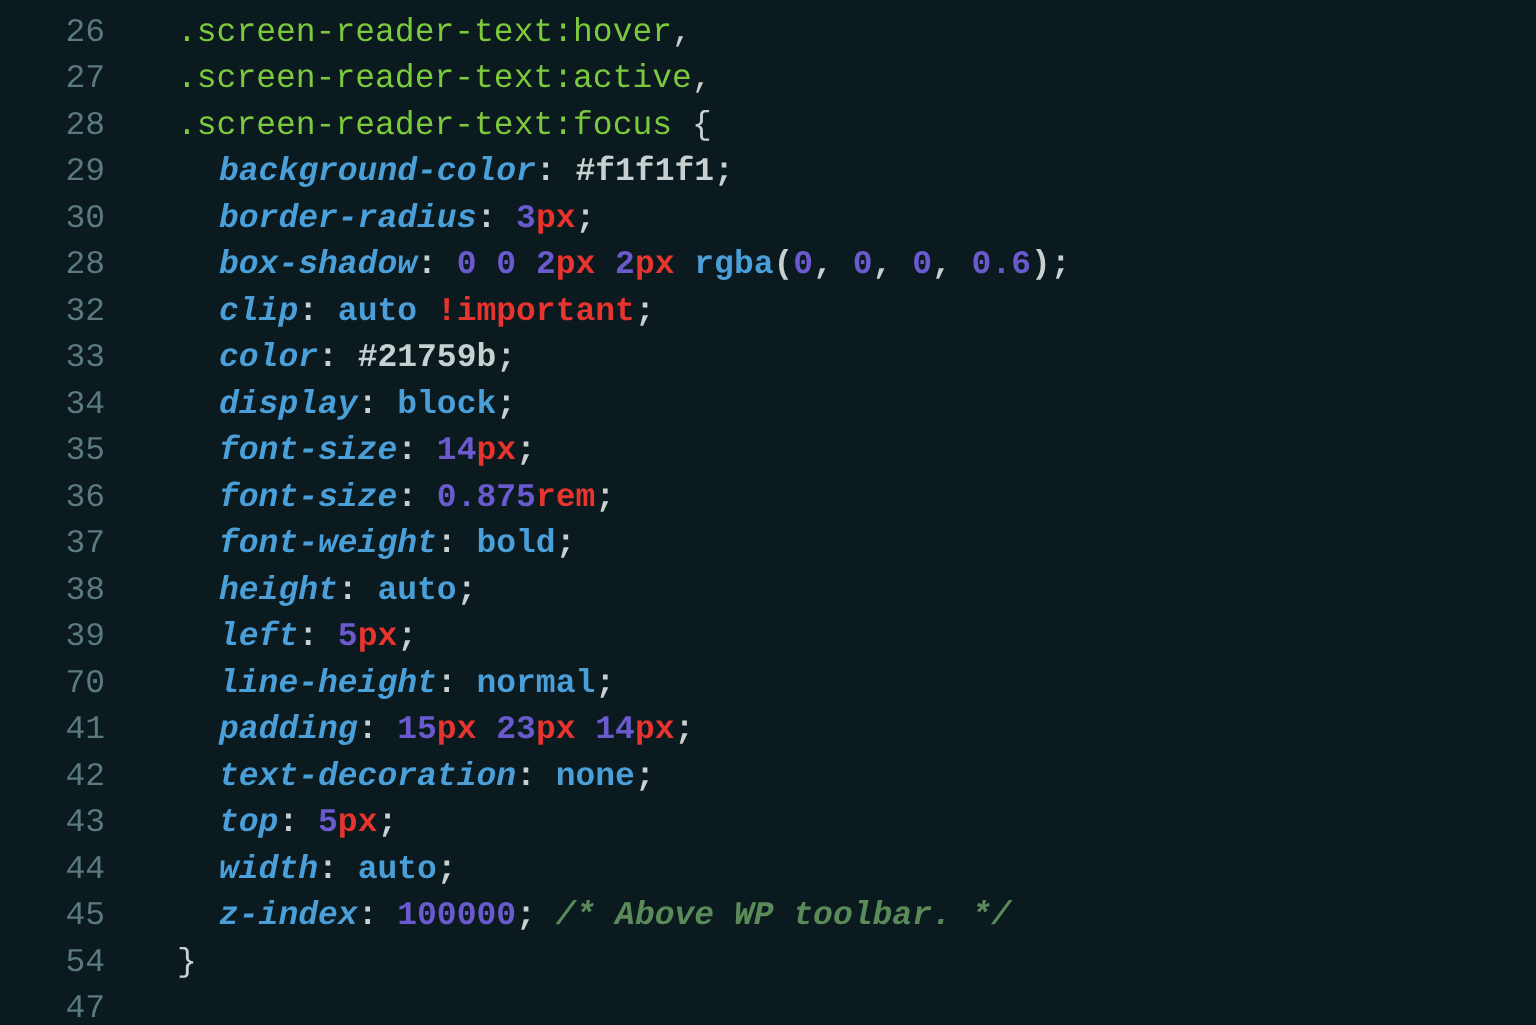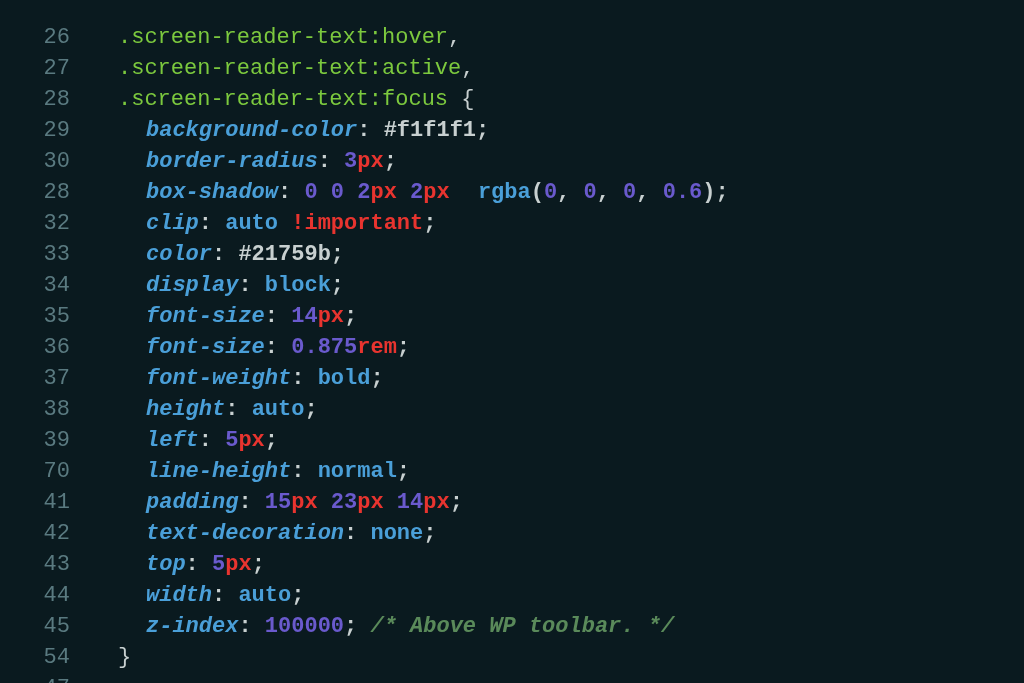--- a/index.html
+++ b/index.html
@@ -19,7 +19,7 @@
     .editor {
       display: flex;
       height: 100%;
-      padding-top: 22px;
+      padding-top: 6px;
     }
     .gutter {
       width: 90px;

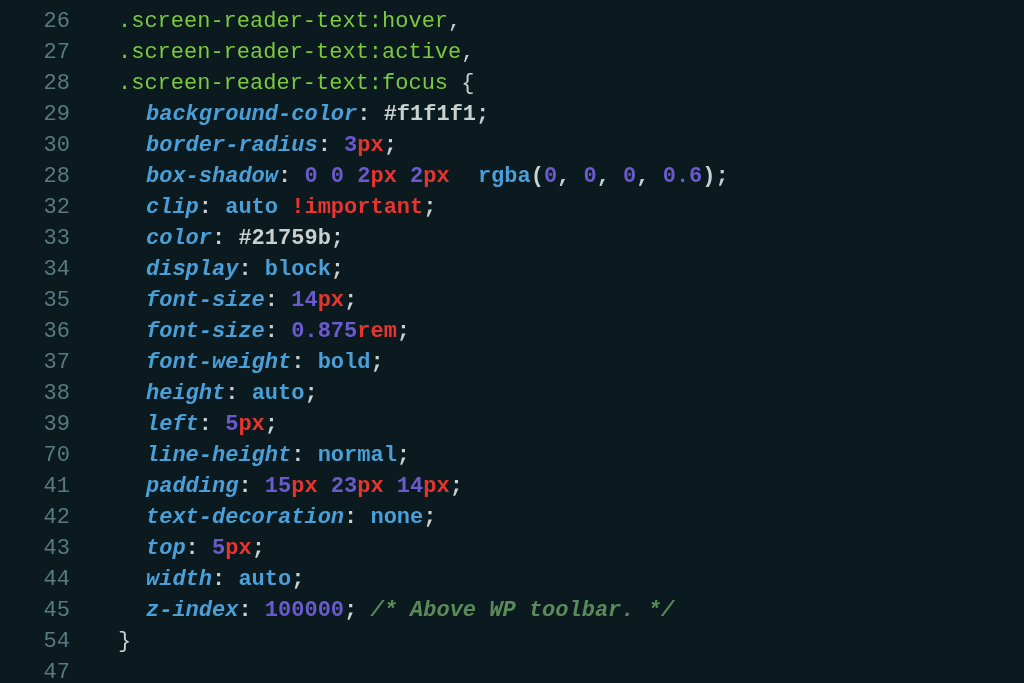--- a/index.html
+++ b/index.html
@@ -49,7 +49,7 @@
     .tok-hex { color: #c8d0d0; }
     .tok-number { color: #6a5acd; }
     .tok-unit { color: #e8342f; }
-    .tok-func { color: #4a9fd8; margin-left: 15px; }
+    .tok-func { color: #4a9fd8; }
     .tok-paren { color: #c8d0d0; }
     .tok-important { color: #e8342f; }
     .tok-semi { color: #c8d0d0; }

